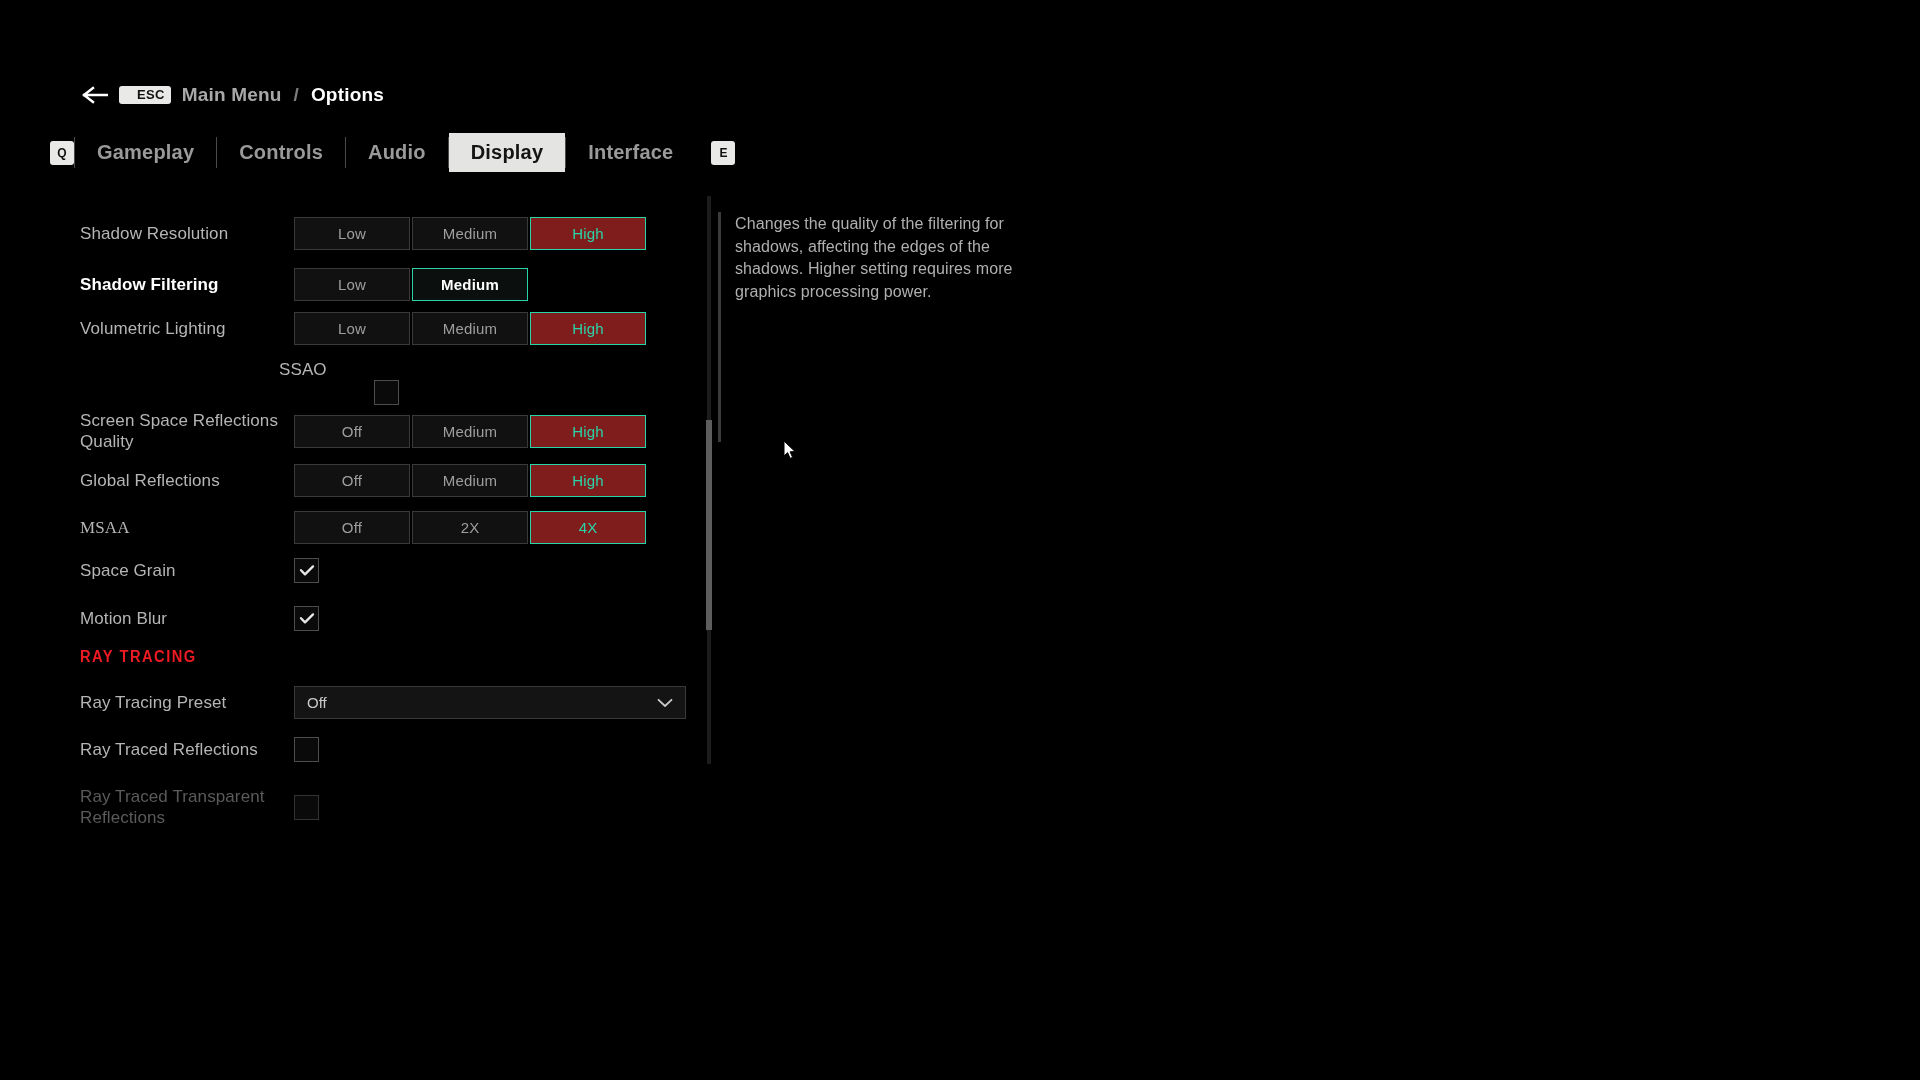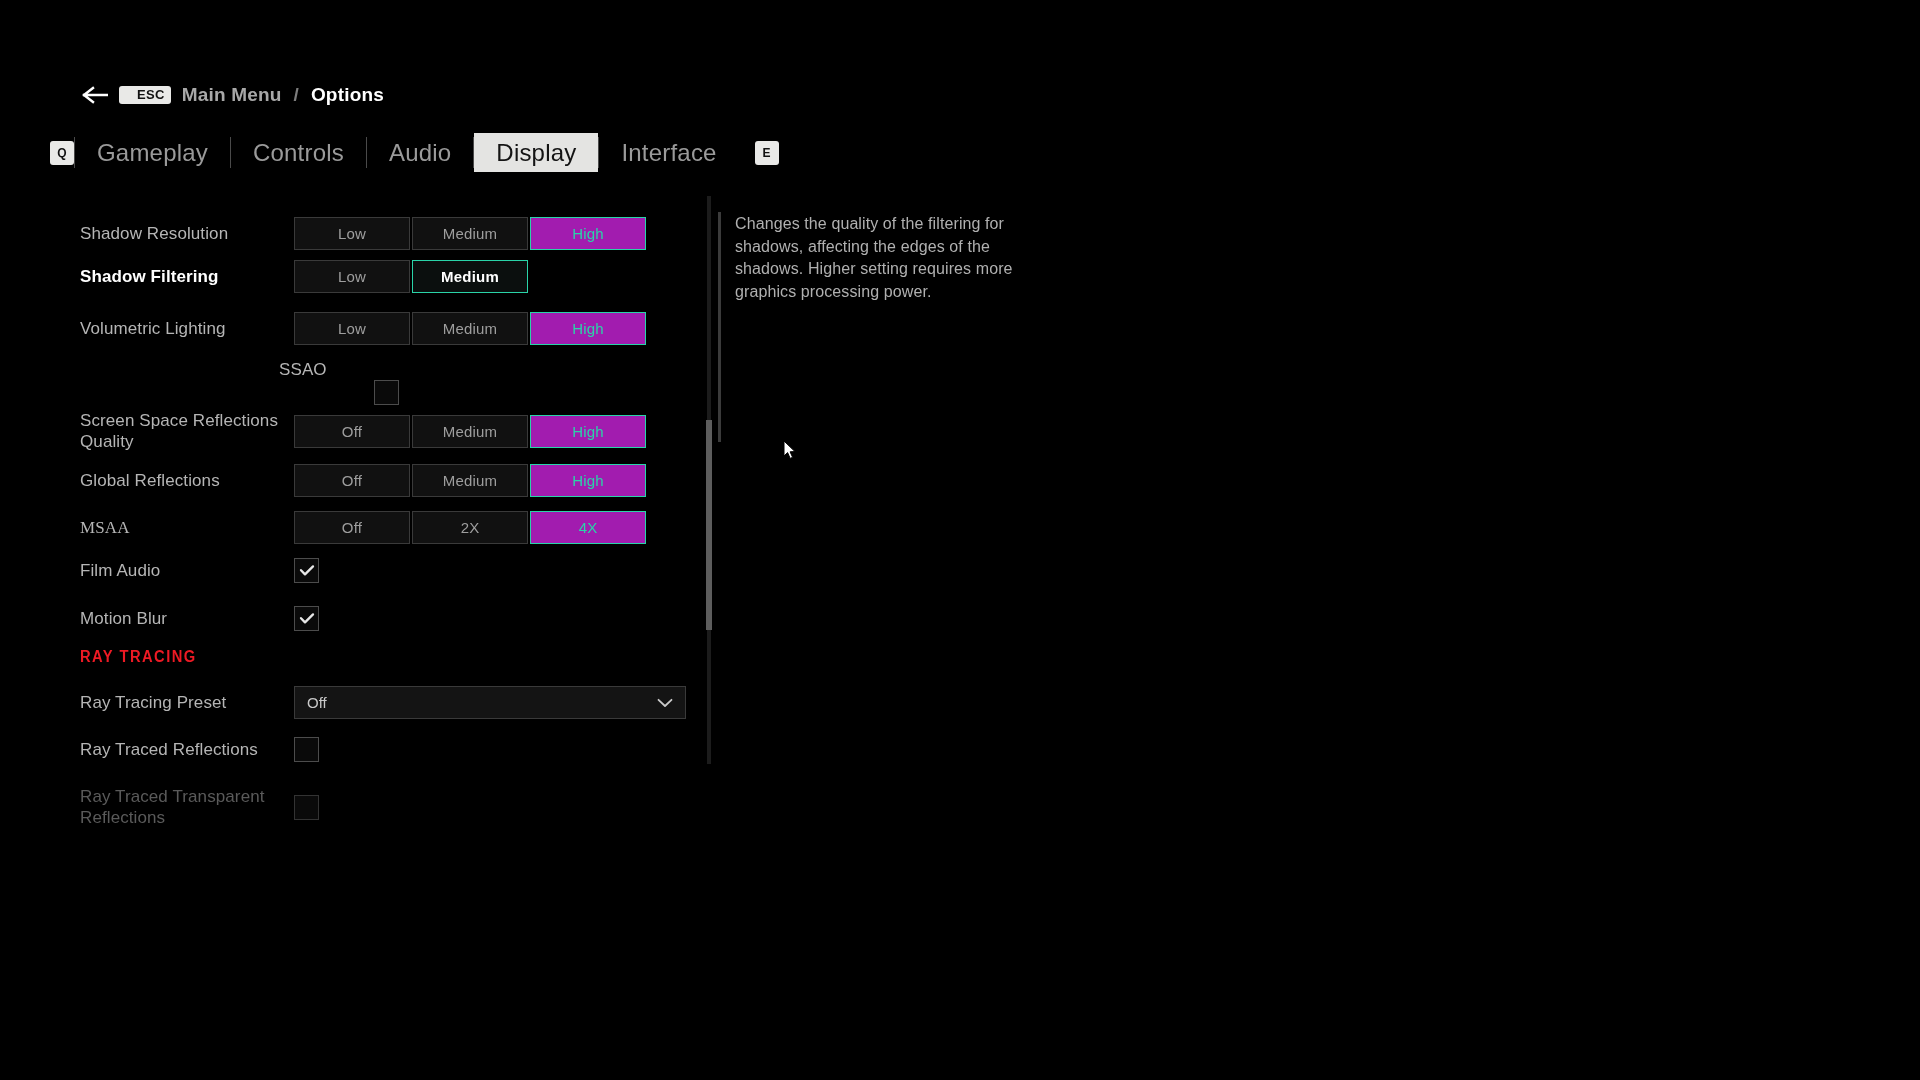--- a/index.html
+++ b/index.html
@@ -57,7 +57,7 @@
   .tab {
     display:flex; align-items:center; justify-content:center;
     padding:0 22px;
-    font-size:24px; font-weight:normal;
+    font-size:20px; font-weight:bold;
     color:#9a9a9a;
     letter-spacing:0.2px;
     height:39px;

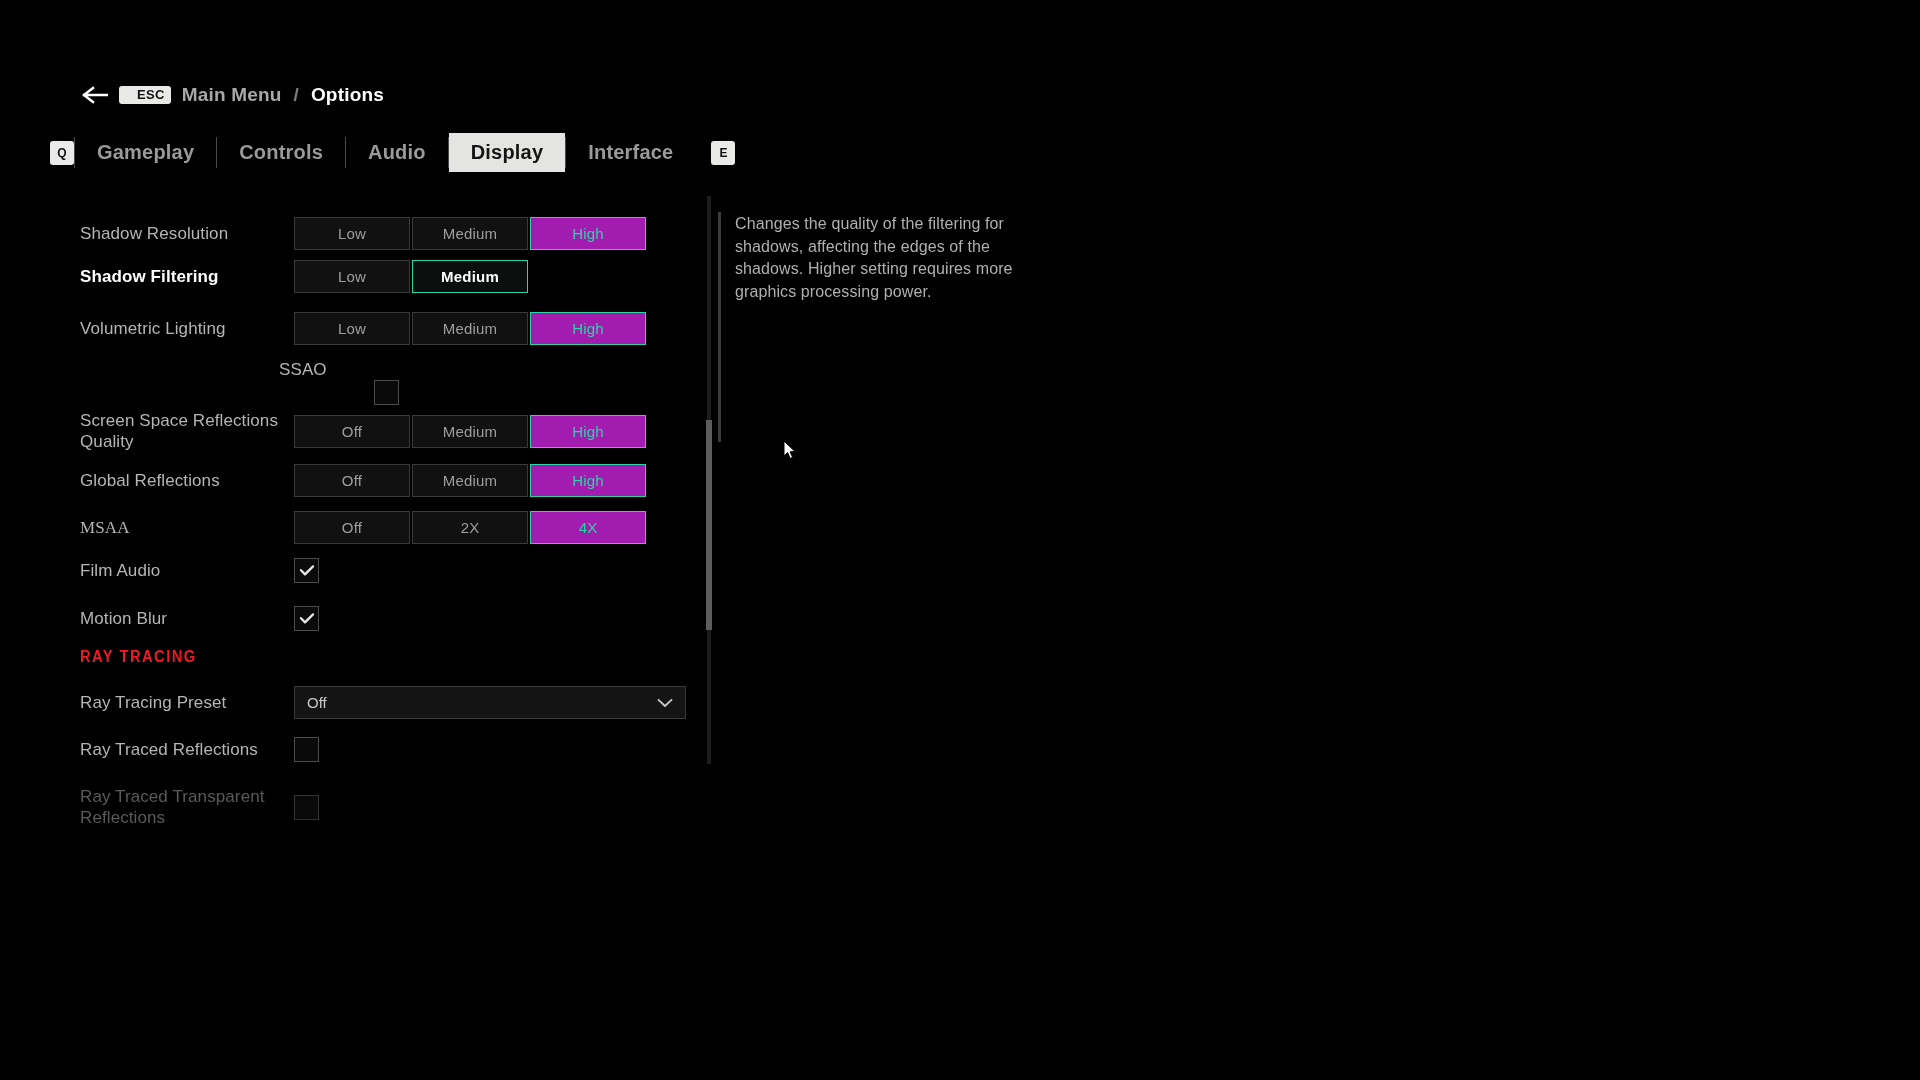--- a/index.html
+++ b/index.html
@@ -100,7 +100,7 @@
   .seg.selected {
     border-color:#2ad4a8;
     color:#2ad4a8;
-    background:#a21caf;
+    background:#7f1d1d;
   }
   .row.focused .seg.selected {
     border-color:#2ad4a8;

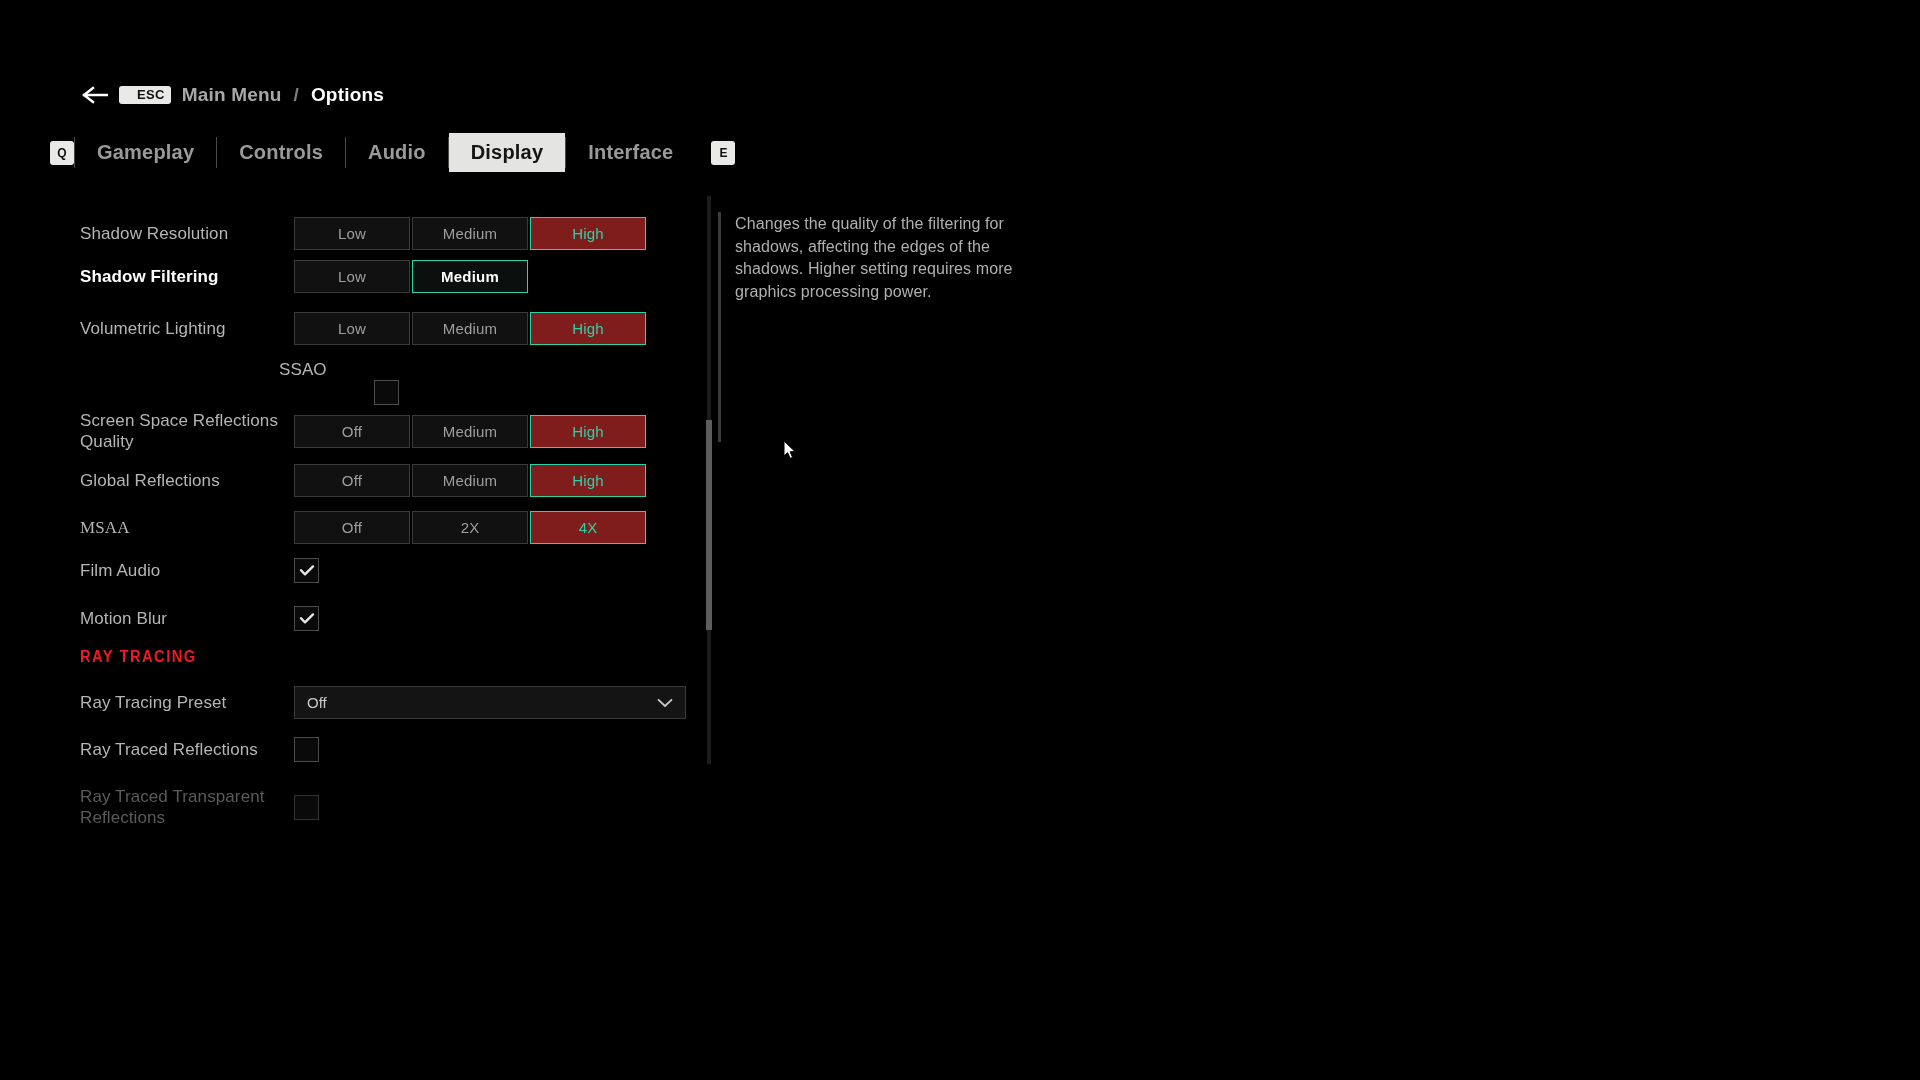--- a/index.html
+++ b/index.html
@@ -213,7 +213,7 @@
             <div class="seg selected">High</div>
           </div>
         </div>
-        <div class="row focused" style="top: 68px;">
+        <div class="row focused" style="top: 76px;">
           <div class="row-label" style="white-space: nowrap;">Shadow Filtering</div>
           <div class="seg-group">
             <div class="seg">Low</div>

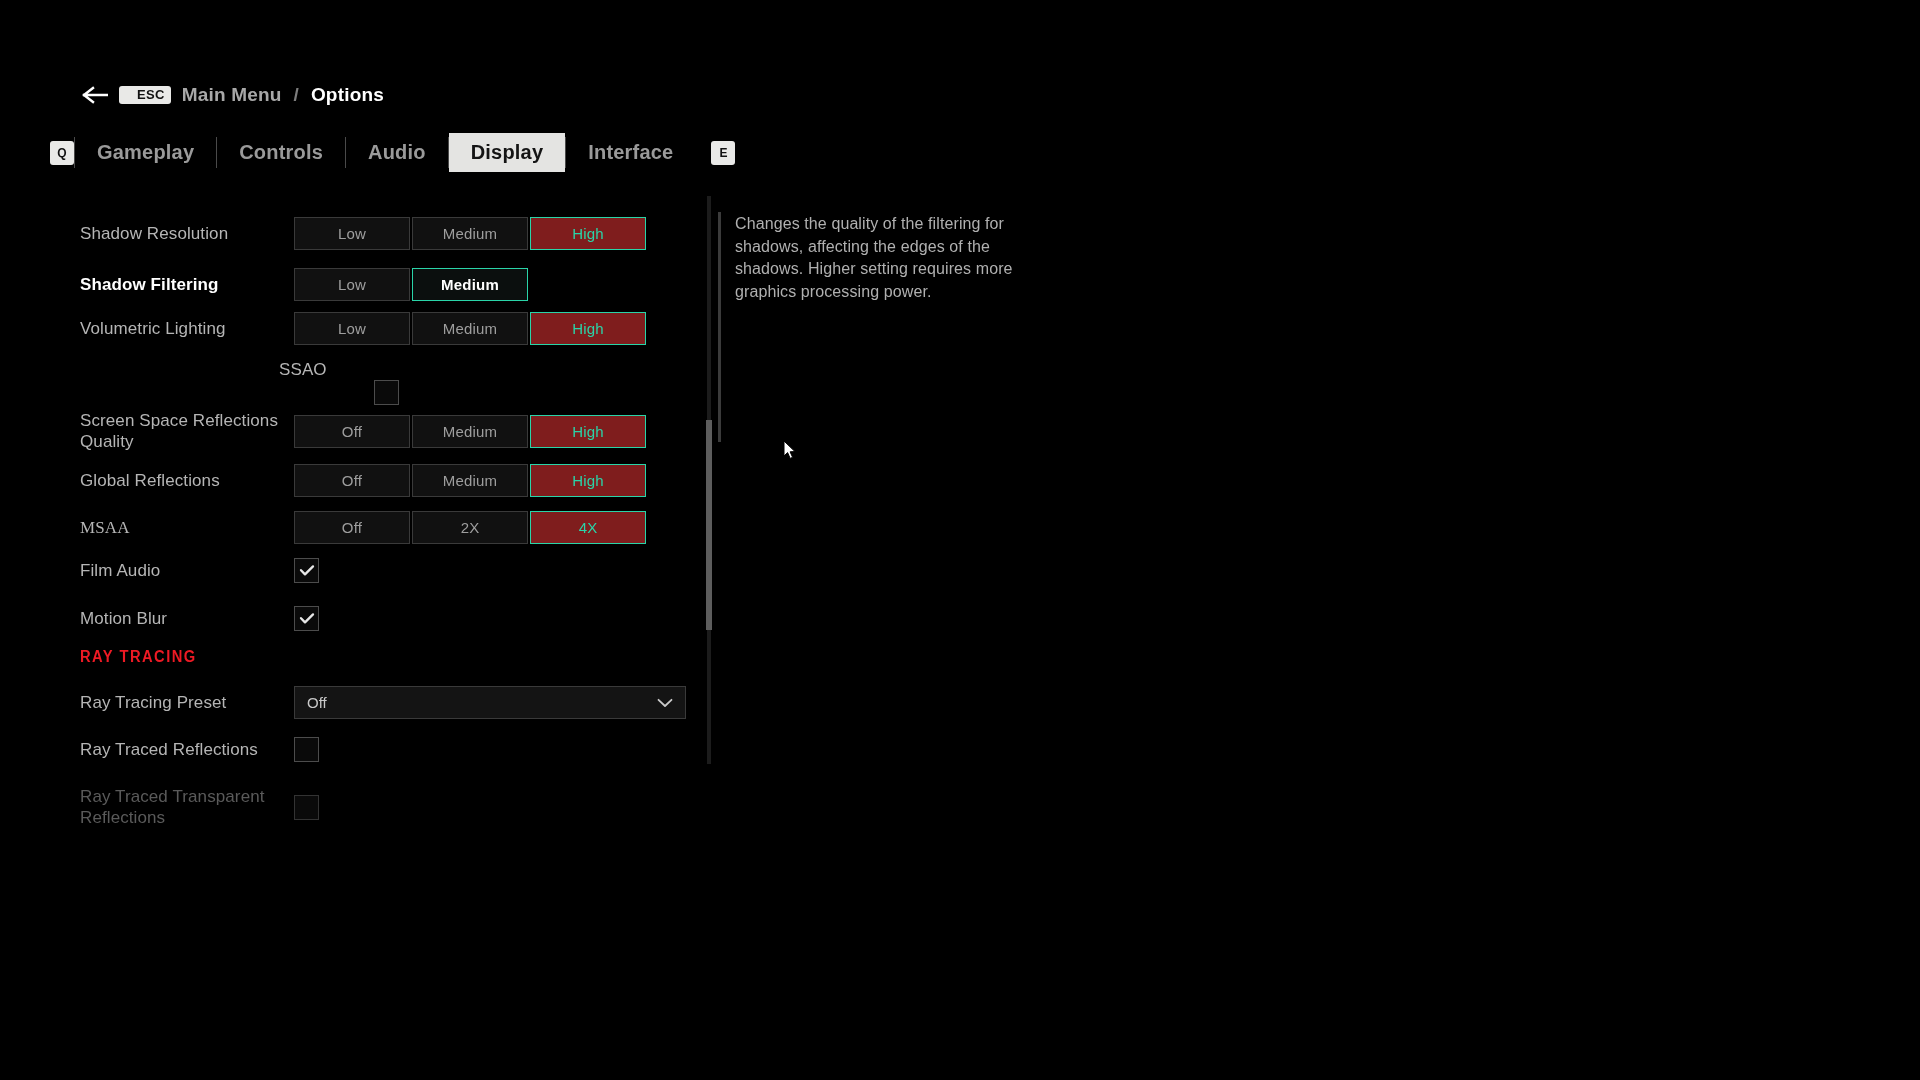--- a/index.html
+++ b/index.html
@@ -257,7 +257,7 @@
           </div>
         </div>
         <div class="row" style="top: 366px;">
-          <div class="row-label" style="white-space: nowrap;">Film Audio</div>
+          <div class="row-label" style="white-space: nowrap;">Space Grain</div>
           <div class="checkbox">
             <svg width="16" height="14" viewBox="0 0 16 14">
               <path d="M2 6.2 L6 10.4 L14 2.4" stroke="#e8e8e8" stroke-width="2.3" fill="none" stroke-linecap="round" stroke-linejoin="round"></path>

